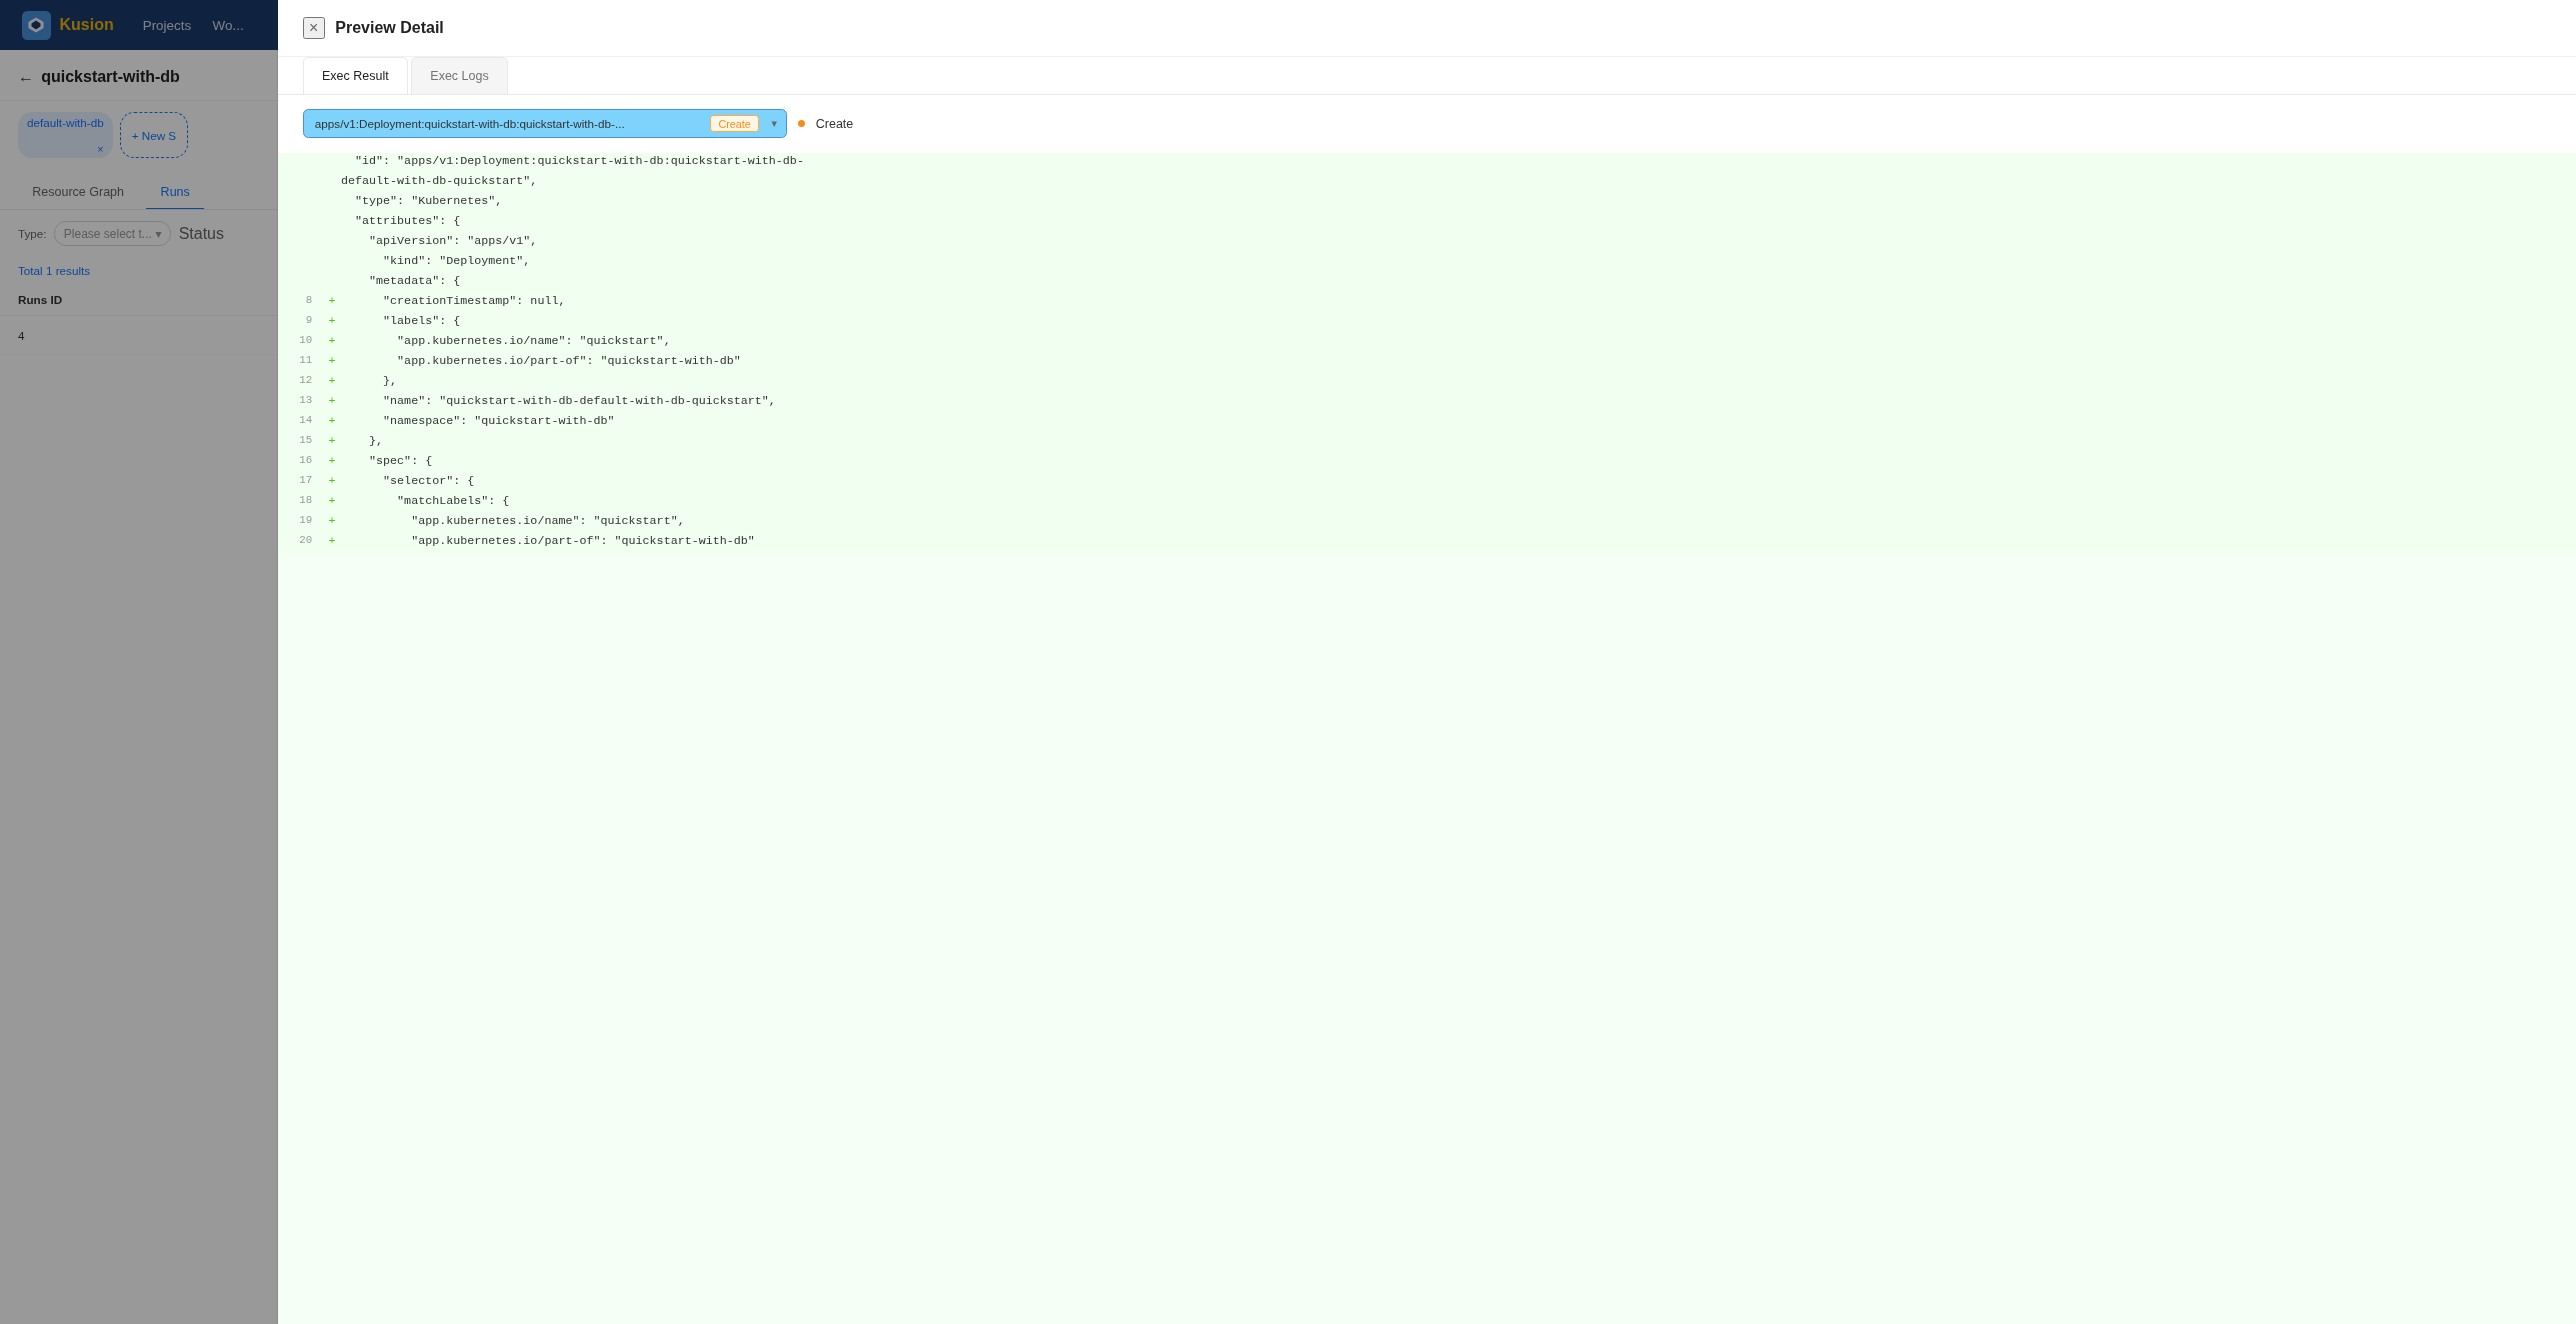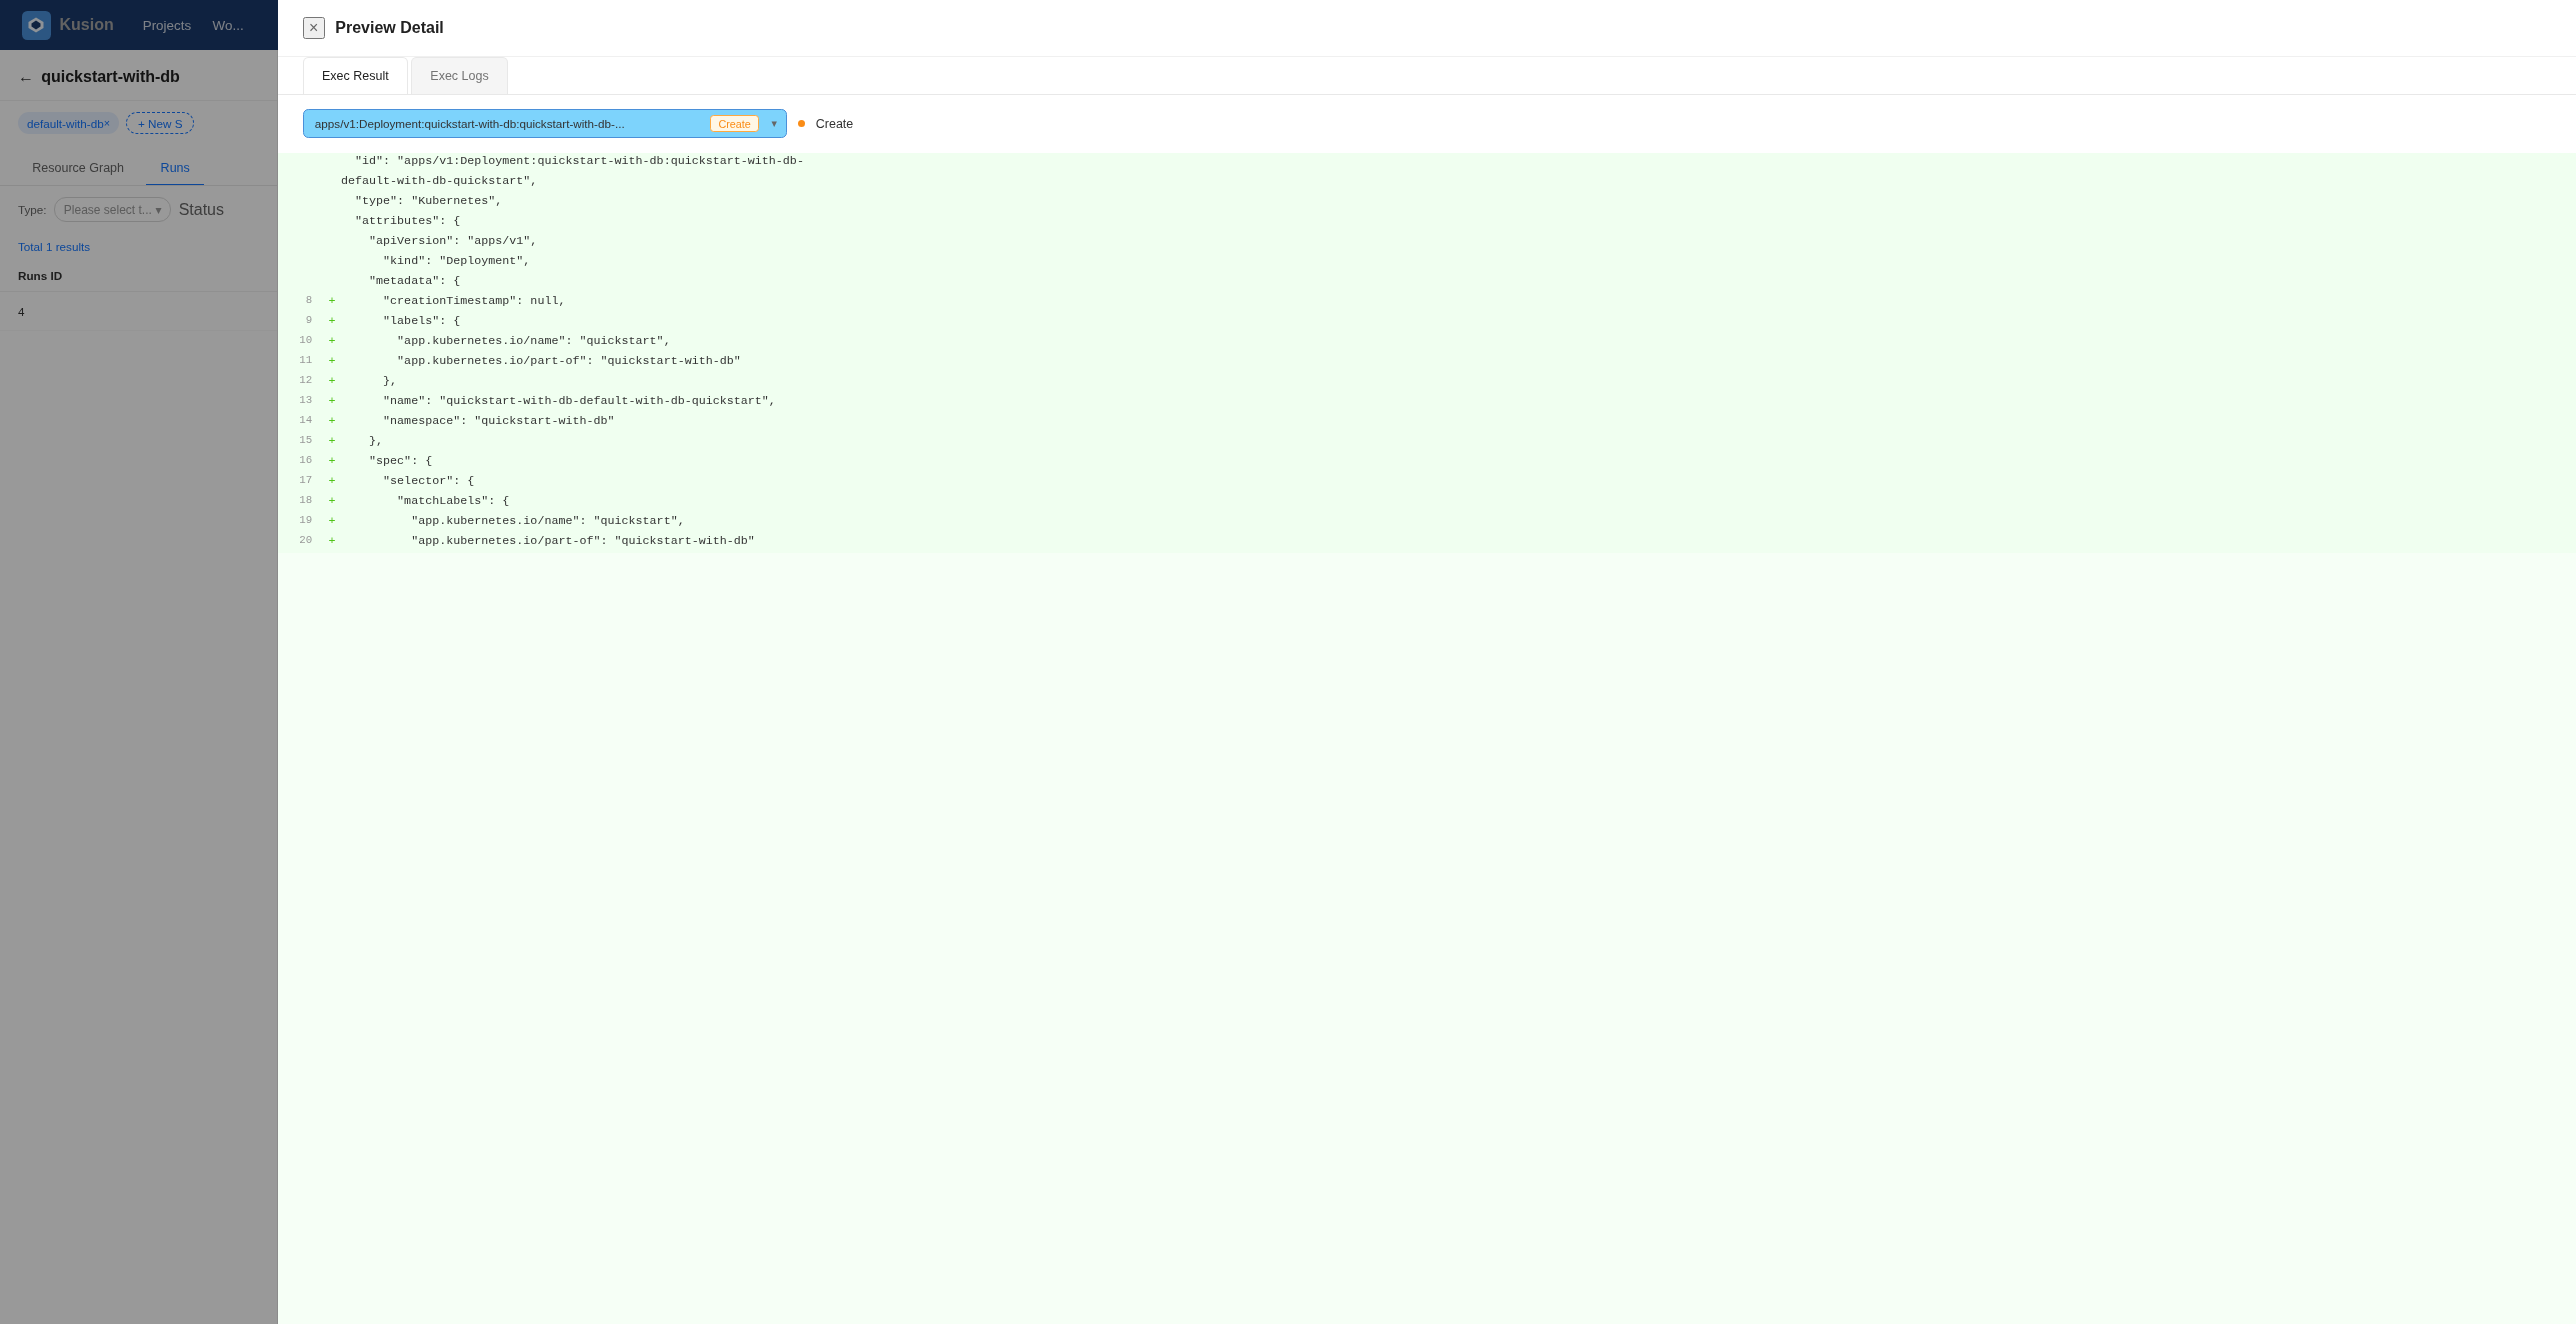--- a/index.html
+++ b/index.html
@@ -12,7 +12,7 @@
     .nav-logo { display: flex; align-items: center; gap: 9px; }
     .nav-logo-icon { width: 29px; height: 29px; background: #4a90d9; border-radius: 5.4px; display: flex; align-items: center; justify-content: center; }
     .nav-logo-icon svg { width: 18px; height: 18px; fill: white; }
-    .nav-logo-text { color: #a3a3a3; font-size: 16px; font-weight: 600; }
+    .nav-logo-text { color: #eab308; font-size: 16px; font-weight: 600; }
     .nav-links { display: flex; gap: 21.5px; }
     .nav-link { color: rgba(255,255,255,0.8); font-size: 13.4px; cursor: pointer; }
 

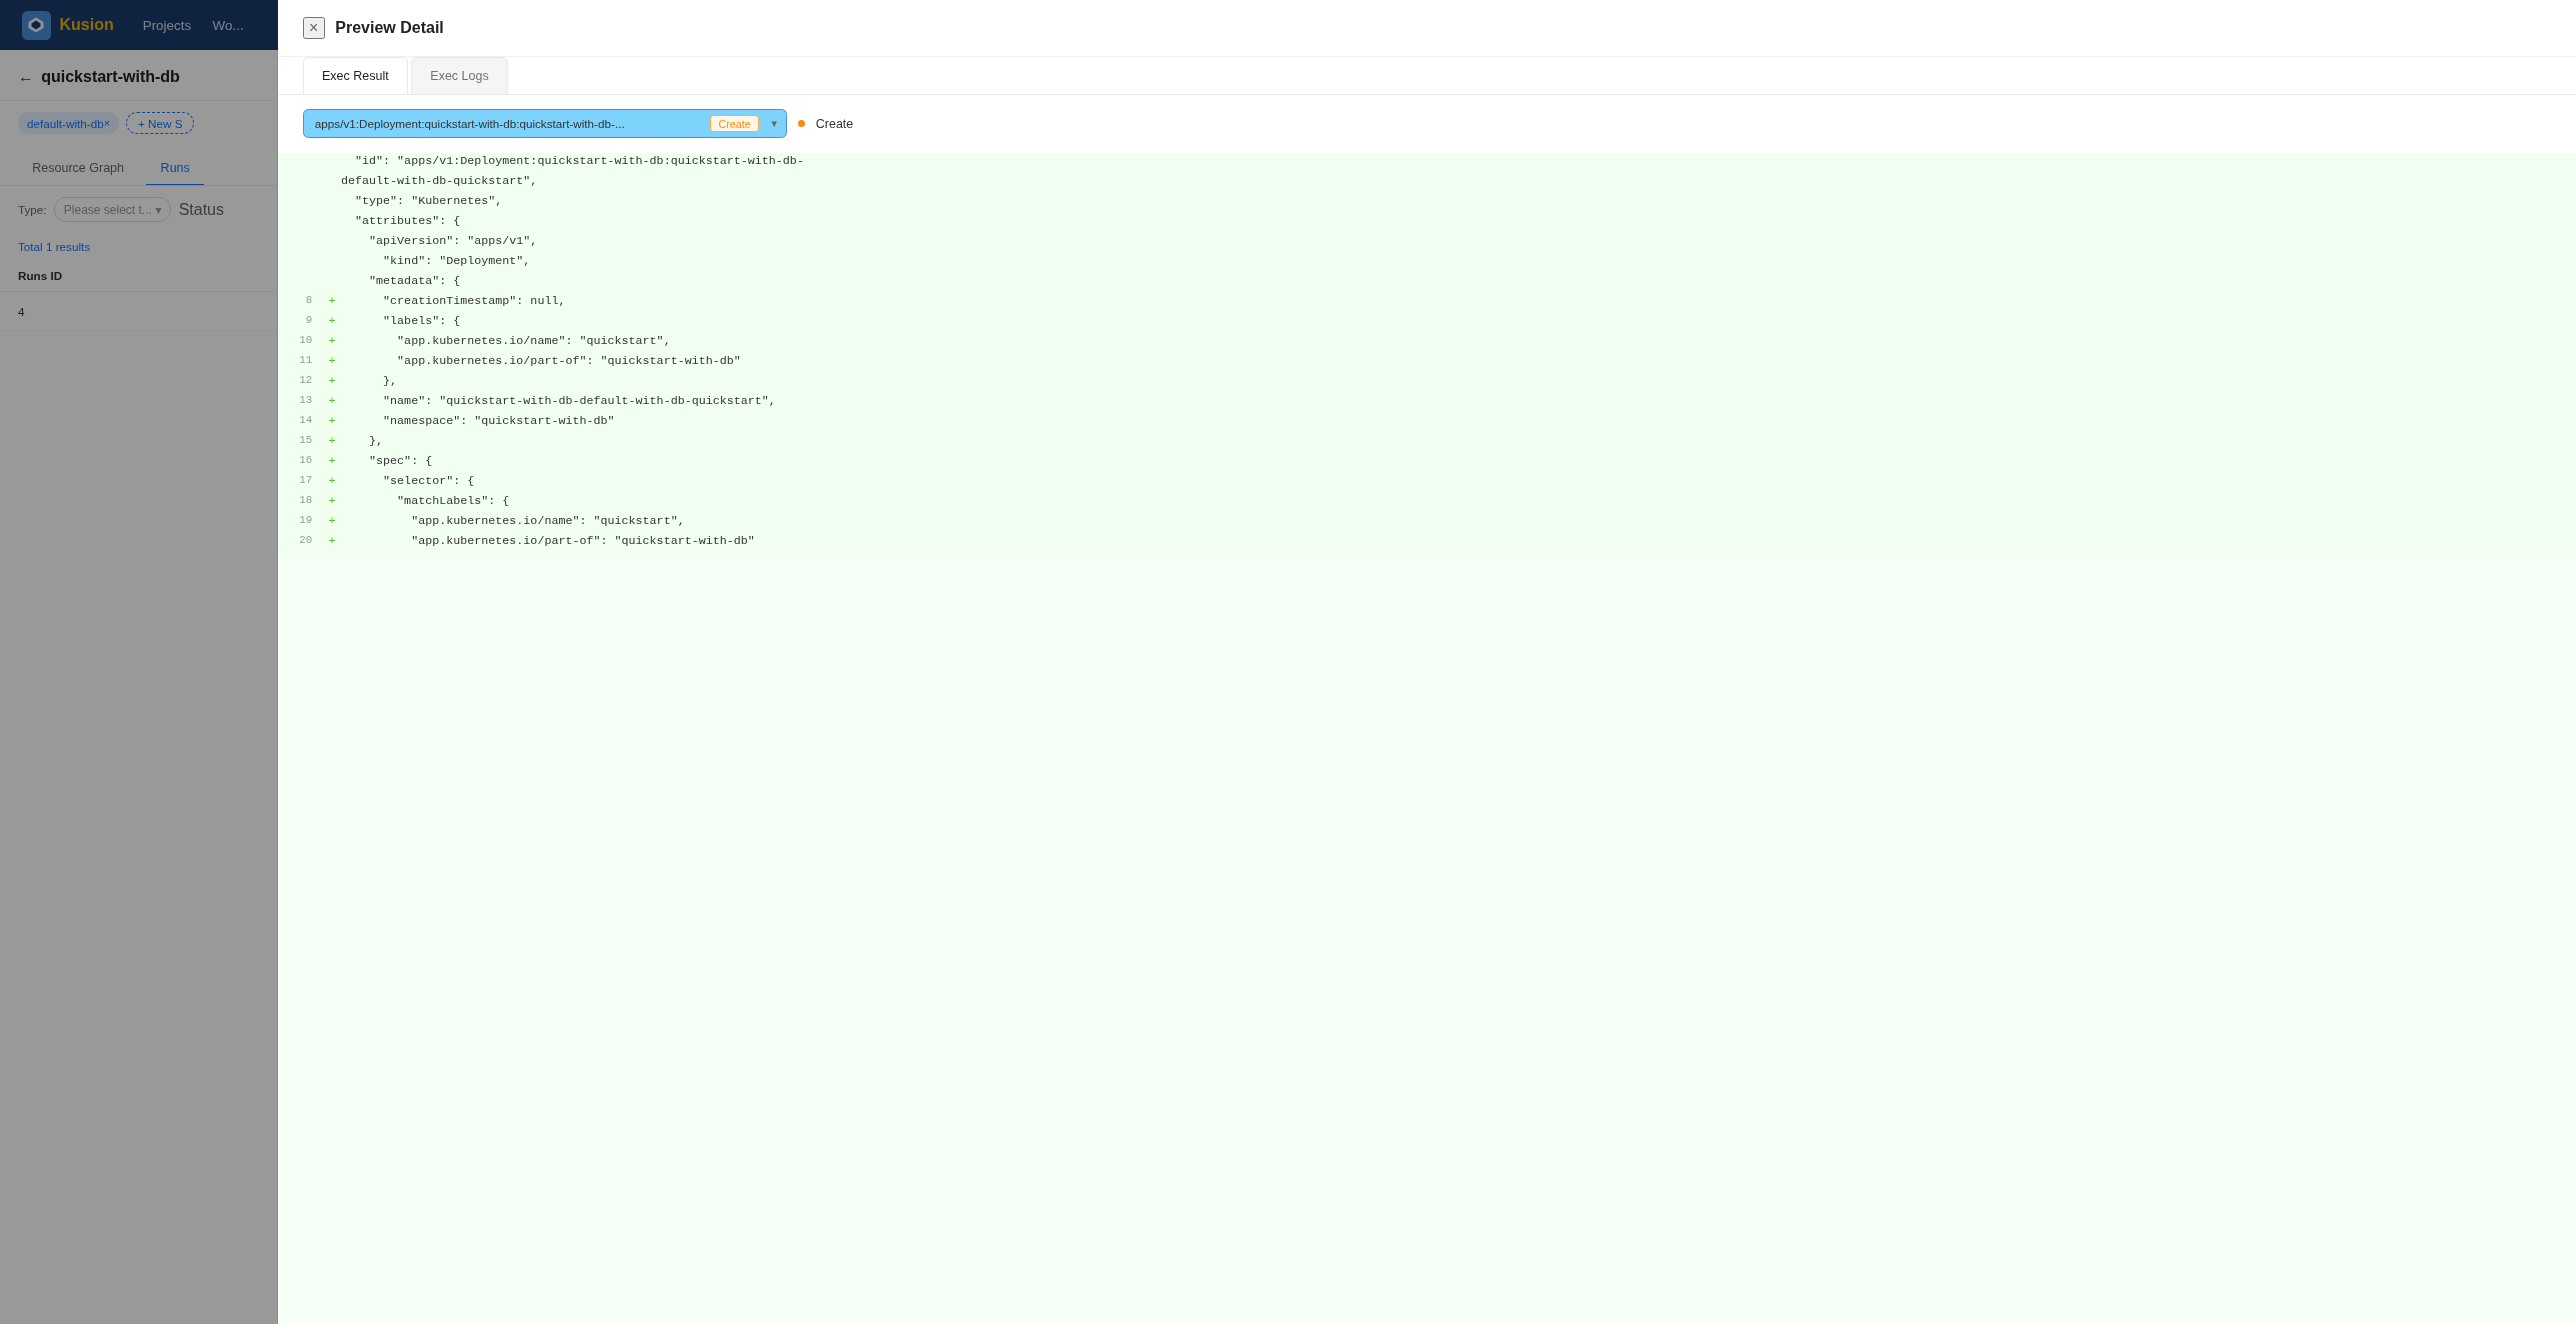--- a/index.html
+++ b/index.html
@@ -44,7 +44,7 @@
 
     
     .tags-row { display: flex; gap: 7.2px; padding: 10.8px 18px; flex-wrap: wrap; }
-    .tag { display: flex; align-items: center; gap: 0; padding: 3.6px 9px; border-radius: 14.3px; font-size: 11.7px; background: #e6f0ff; color: #1677ff; }
+    .tag { display: flex; align-items: flex-end; gap: 14px; padding: 3.6px 9px; border-radius: 14.3px; font-size: 11.7px; background: #e6f0ff; color: #1677ff; flex-direction: column; }
     .tag-close { cursor: pointer; font-size: 10.8px; }
     .add-tag-btn { display: flex; align-items: center; gap: 3.6px; padding: 3.6px 10.8px; border: 0.9px dashed #1677ff; border-radius: 14.3px; font-size: 11.7px; color: #1677ff; cursor: pointer; background: white; }
 

